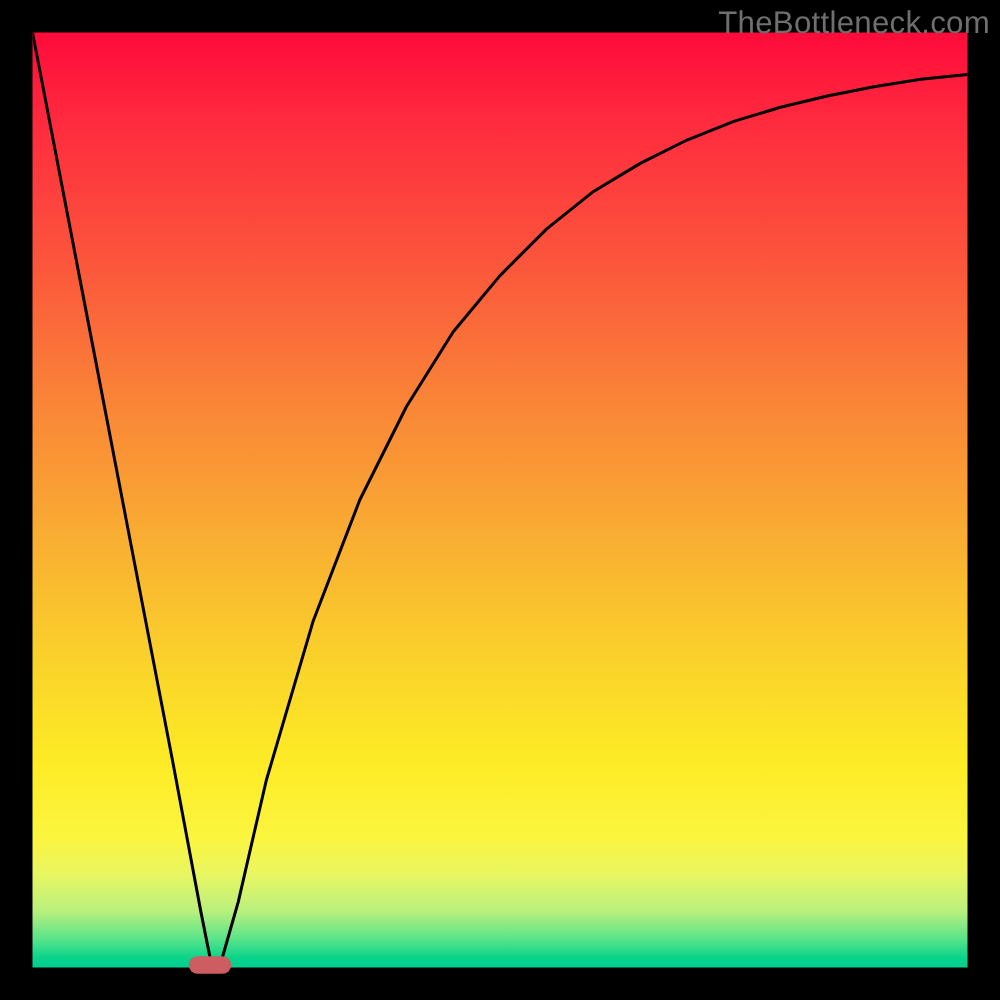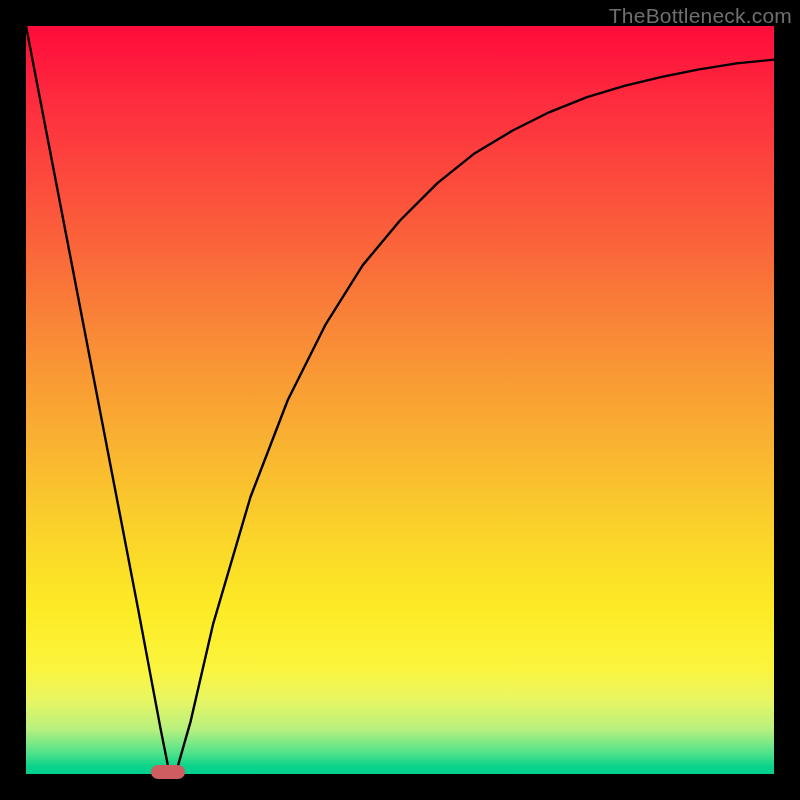--- a/index.html
+++ b/index.html
@@ -45,7 +45,7 @@
     top: 4px;
     right: 8px;
     color: #6f6f6f;
-    font-size: 21px;
+    font-size: 25px;
     font-weight: 400;
     letter-spacing: 0.2px;
     pointer-events: none;

